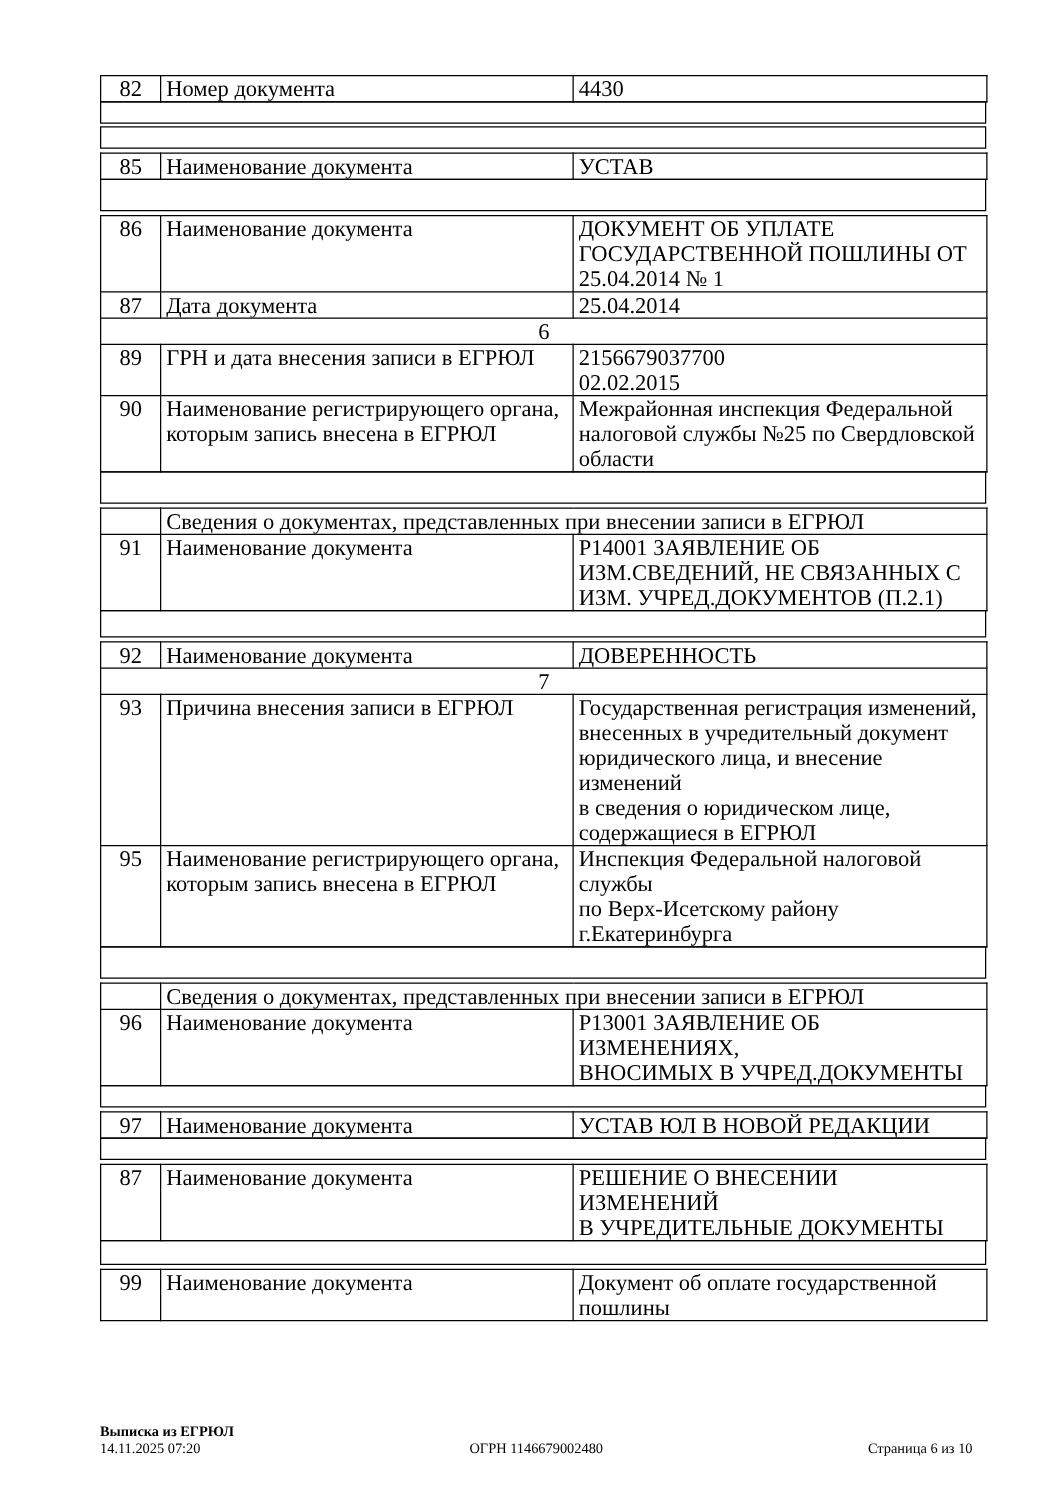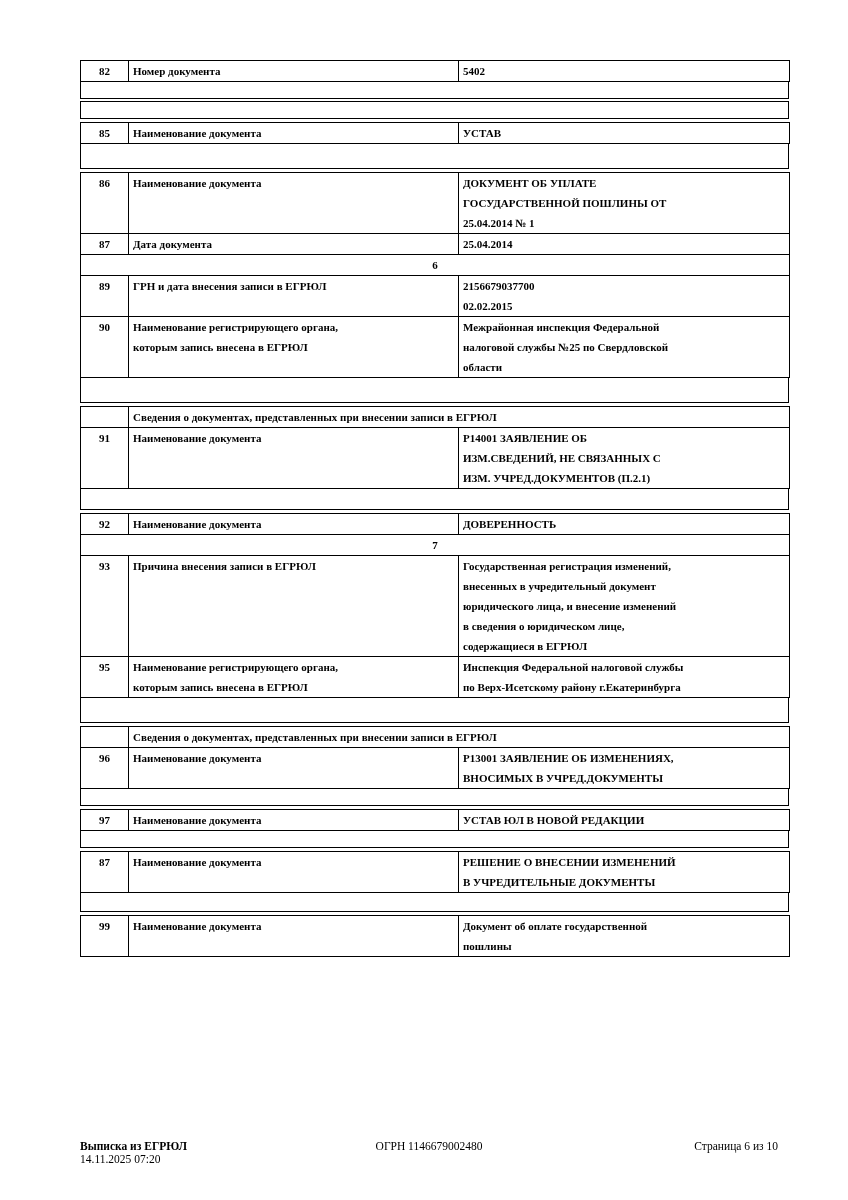--- a/index.html
+++ b/index.html
@@ -16,12 +16,11 @@
   table.block td {
     border:1px solid #000;
     vertical-align:top;
-    font-size:11px;
+    font-size:18px;
     line-height:20px;
     padding:0 4px;
     white-space:pre-line;
     overflow:hidden;
-    font-weight:bold;
   }
   td.c-num { text-align:center; padding:0 2px; }
   td.c-section { text-align:center; white-space:normal; }

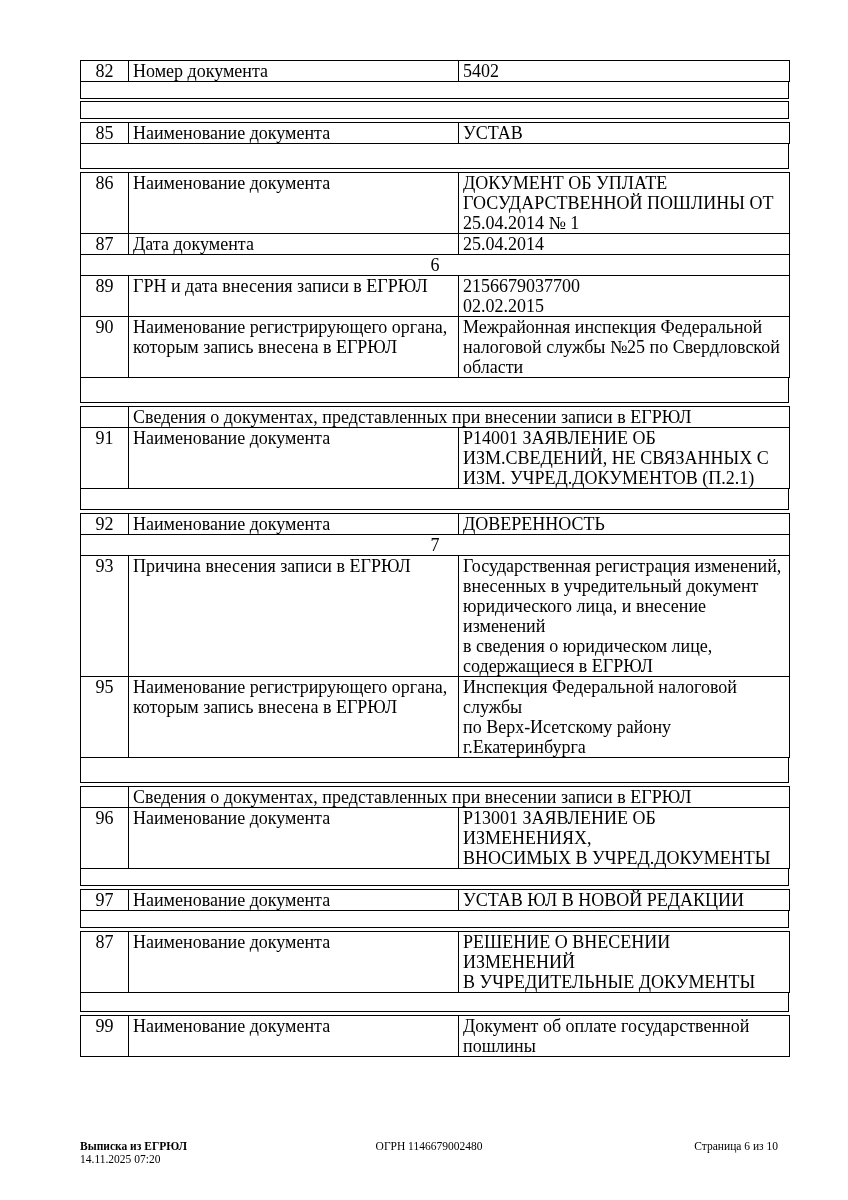--- a/index.html
+++ b/index.html
@@ -62,7 +62,7 @@
         <tr>
       <td class="c-num">82</td>
       <td>Номер документа</td>
-      <td>5402</td>
+      <td>4430</td>
     </tr>
   </tbody>
     </table>

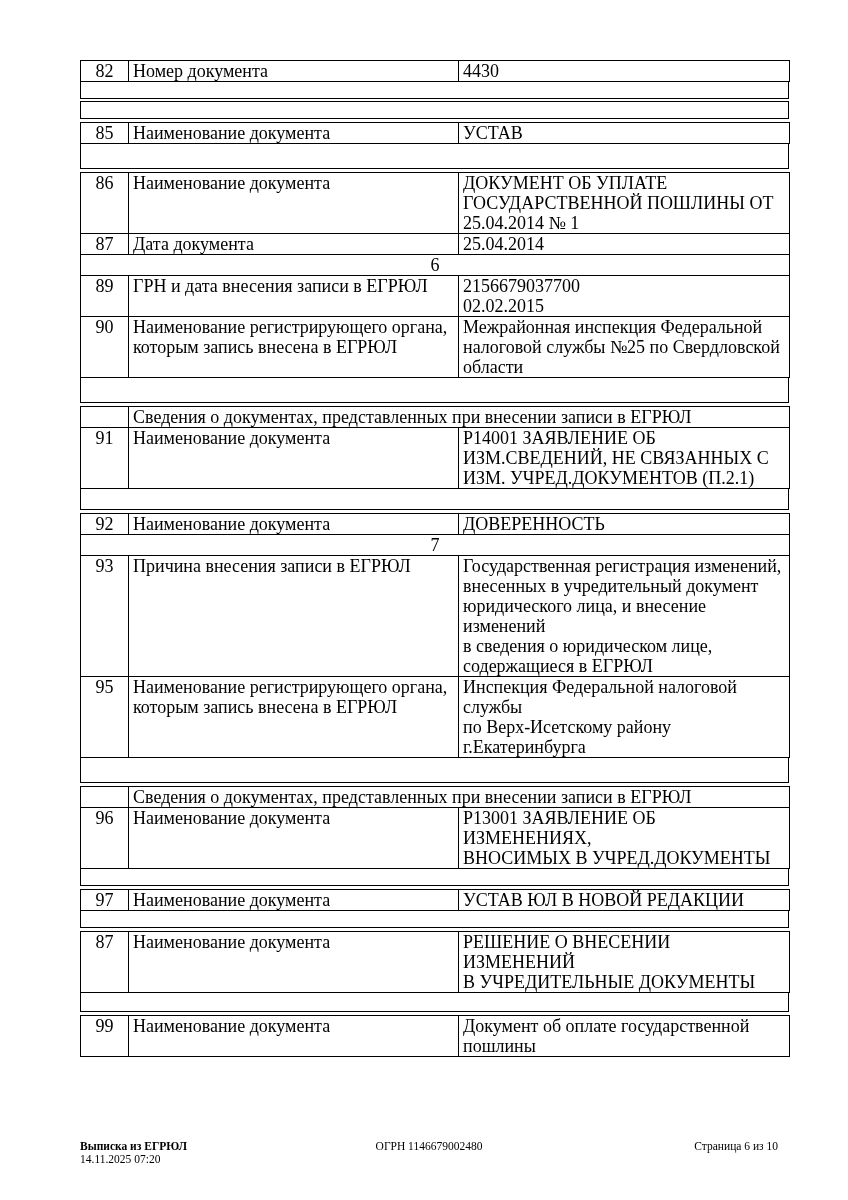--- a/index.html
+++ b/index.html
@@ -38,7 +38,7 @@
     position:absolute;
     left:80px; right:70px; top:1140px;
     display:flex;
-    align-items:flex-start;
+    align-items:flex-end;
     font-size:11.5px;
     line-height:13px;
   }

